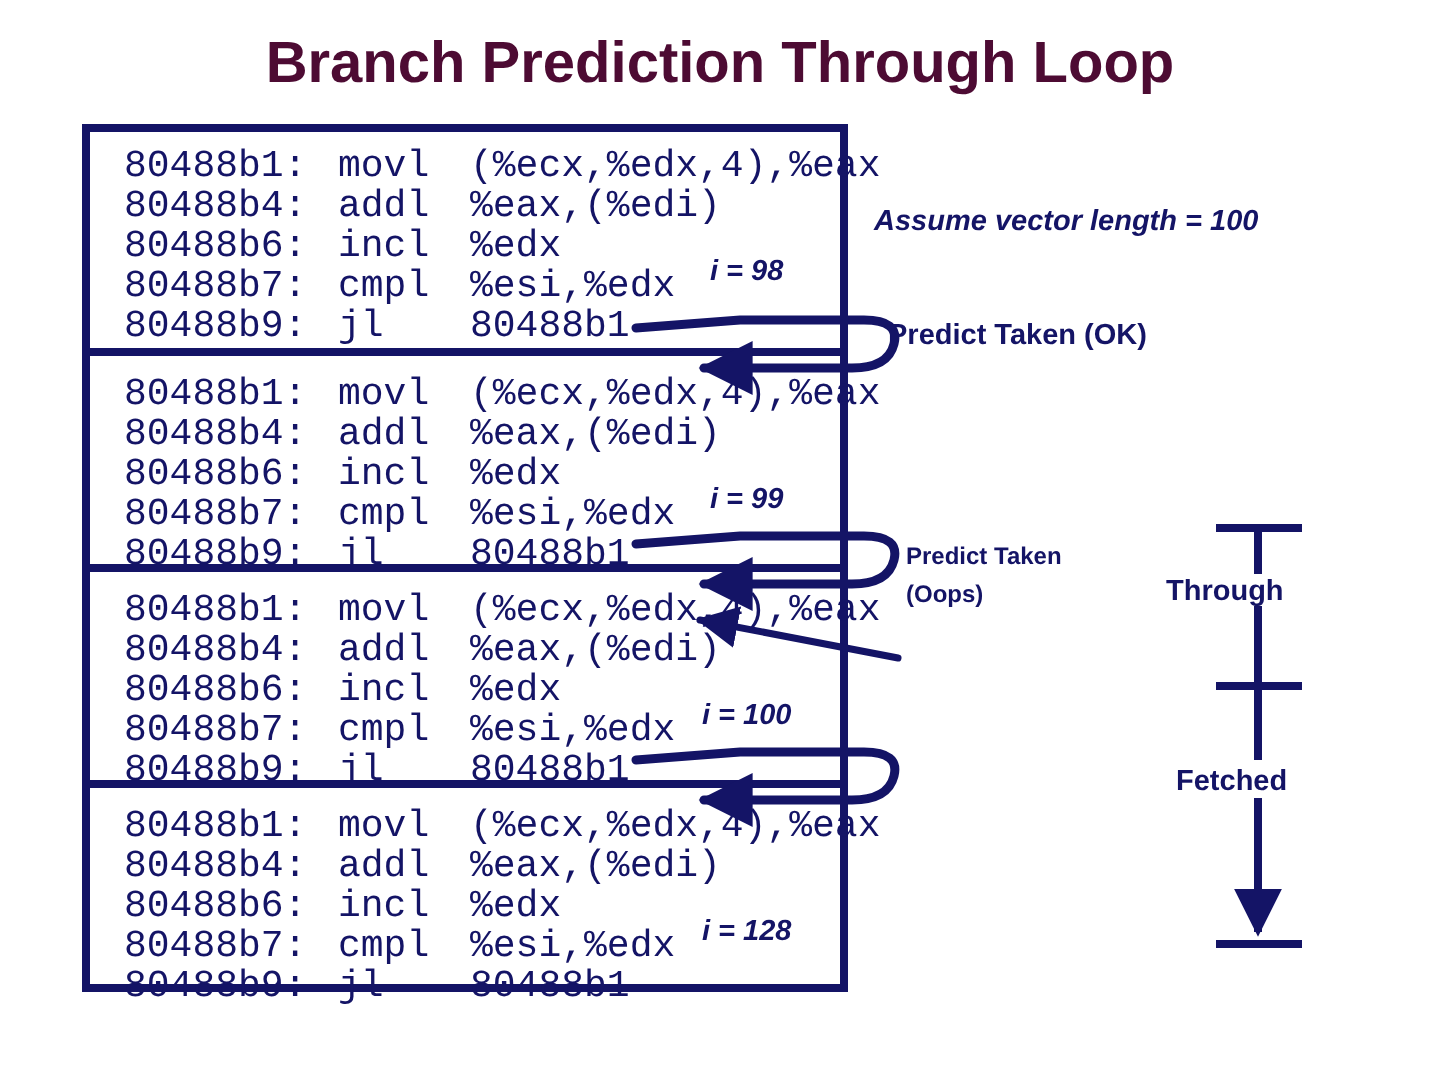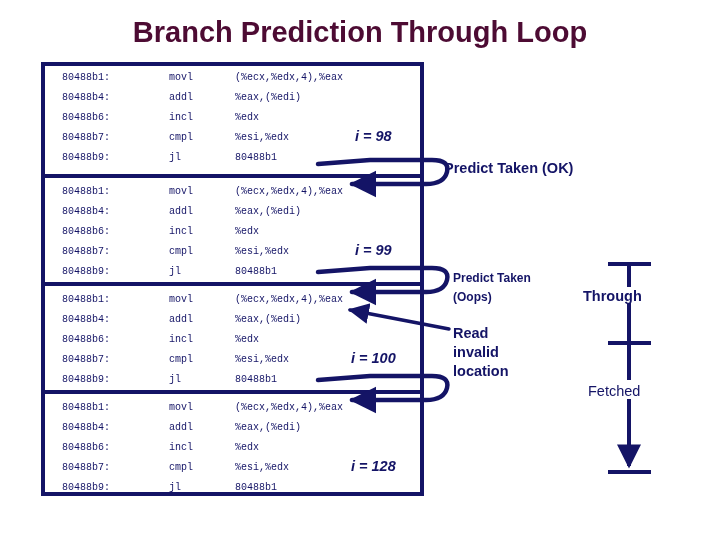--- a/index.html
+++ b/index.html
@@ -68,7 +68,7 @@
     width: 100%;
     height: 20px;
     font-family: "Liberation Mono", "DejaVu Sans Mono", monospace;
-    font-size: 10px;
+    font-size: 19px;
     color: #141466;
     white-space: pre;
   }

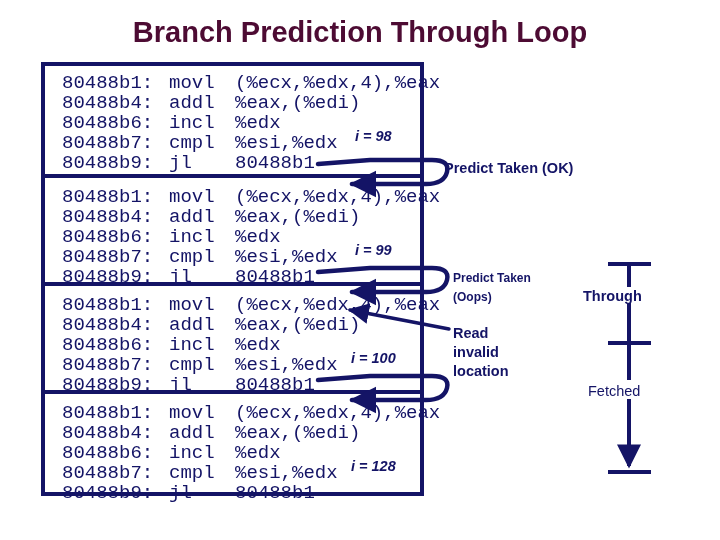--- a/index.html
+++ b/index.html
@@ -286,6 +286,7 @@
 
   </div>
 
+  <div class="note" id="note-assume">Assume vector length = 100</div>
 
   <div class="note" id="note-predict-ok">Predict Taken (OK)</div>
 

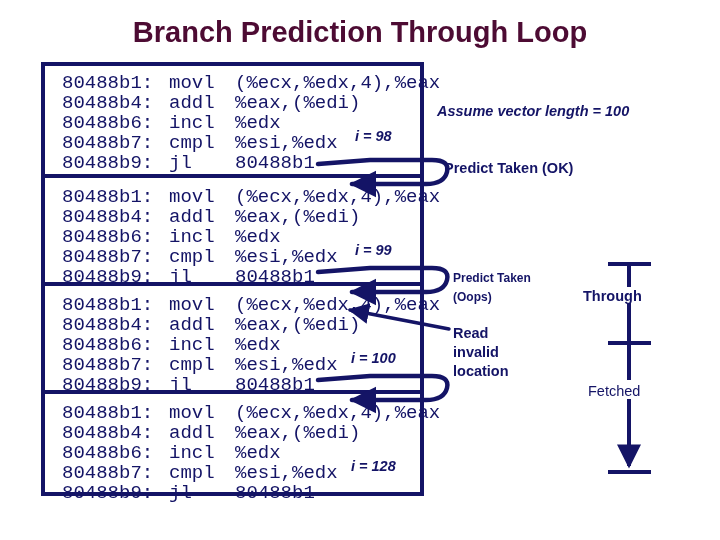--- a/index.html
+++ b/index.html
@@ -293,9 +293,6 @@
   <div class="note" id="note-predict-oops">Predict Taken
 (Oops)</div>
 
-  <div class="note" id="note-read-invalid">Read
-invalid
-location</div>
 
   <div class="note" id="note-executed">Through</div>
 

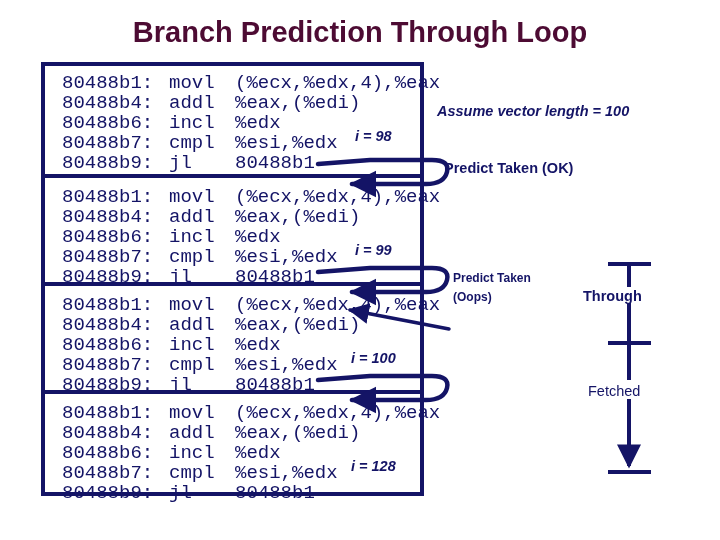--- a/index.html
+++ b/index.html
@@ -146,7 +146,7 @@
     left: 588px;
     top: 383px;
     font-size: 14.5px;
-    font-weight: normal;
+    font-weight: bold;
     white-space: nowrap;
   }
 

